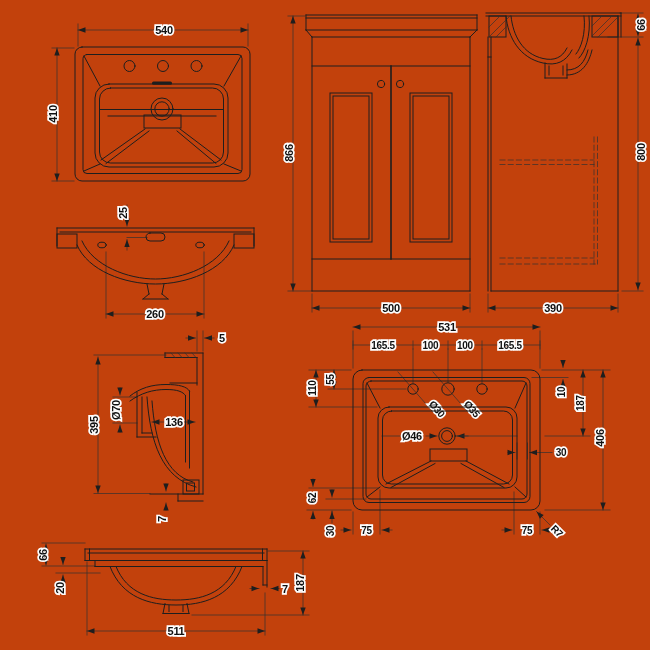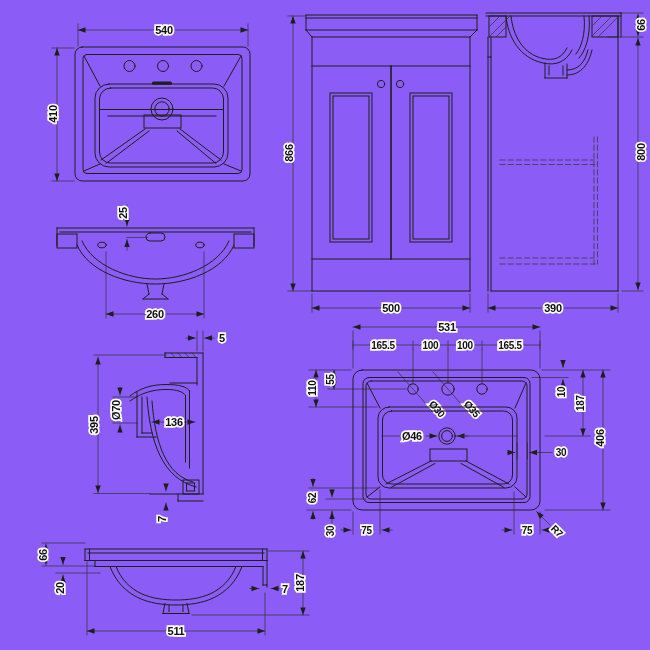--- a/index.html
+++ b/index.html
@@ -3,7 +3,7 @@
 <meta charset="utf-8">
 <style>
   html,body { margin:0; padding:0; background:#ffffff; }
-  #canvas { position:relative; width:650px; height:650px; background:#8b5cf6; overflow:hidden; }
+  #canvas { position:relative; width:650px; height:650px; background:#c2410c; overflow:hidden; }
   svg { display:block; }
   .ln   { fill:none; stroke:#1e1e1e; stroke-width:1; stroke-linecap:square; stroke-linejoin:miter; }
   .ctr  { stroke-width:1.6; }

